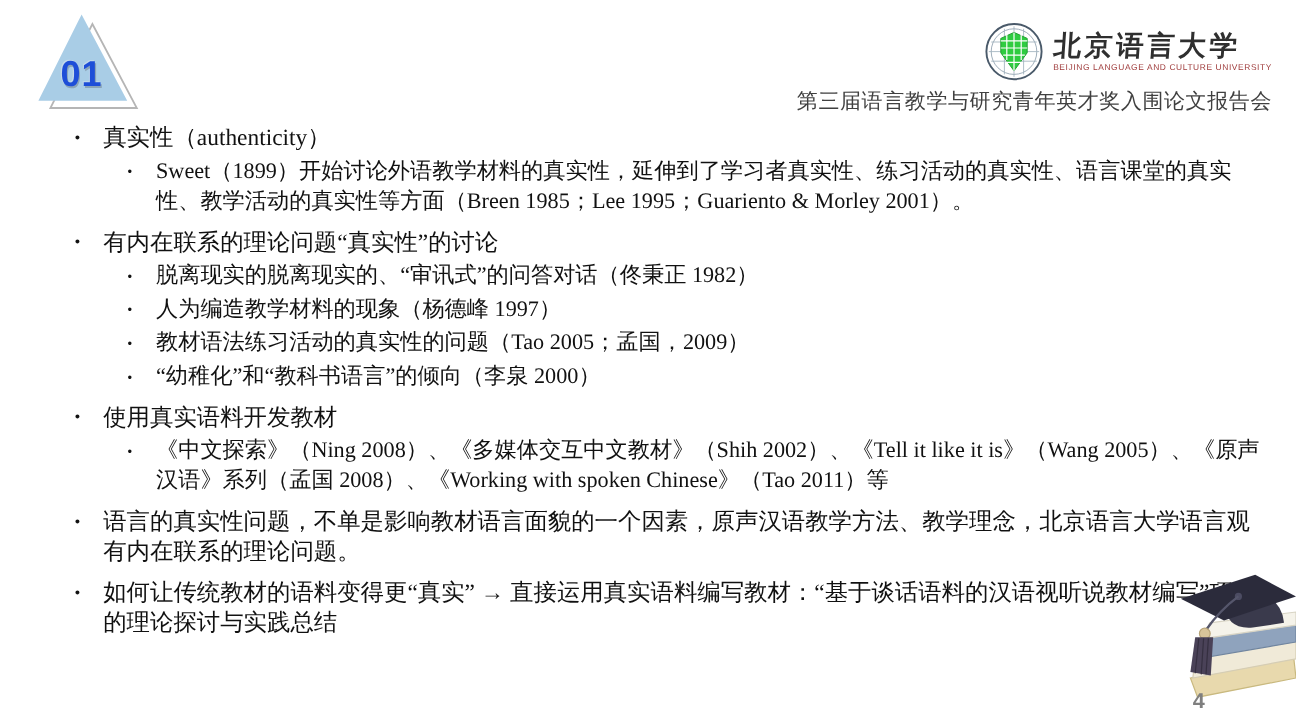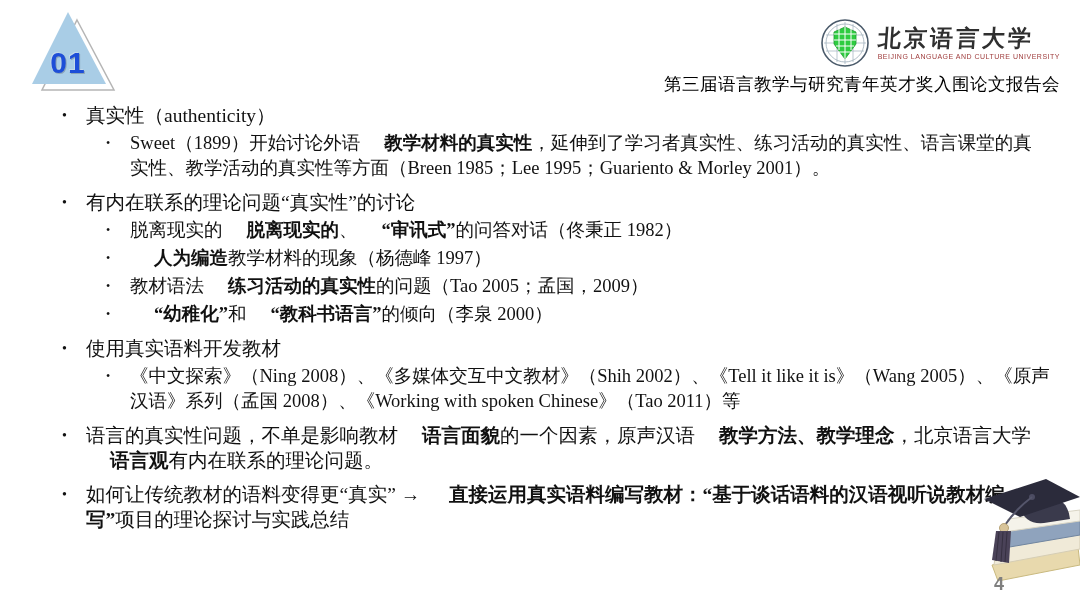--- a/index.html
+++ b/index.html
@@ -31,7 +31,7 @@
     font-size:7px;color:#9e3a3a;letter-spacing:0.5px;margin-top:1px;
   }
   .subtitle{
-    margin-top:4px;font-size:17.5px;color:#000000;letter-spacing:0.5px;
+    margin-top:4px;font-size:17.5px;color:#404040;letter-spacing:0.5px;
   }
   
   .content{position:absolute;left:60px;top:103px;width:990px;}

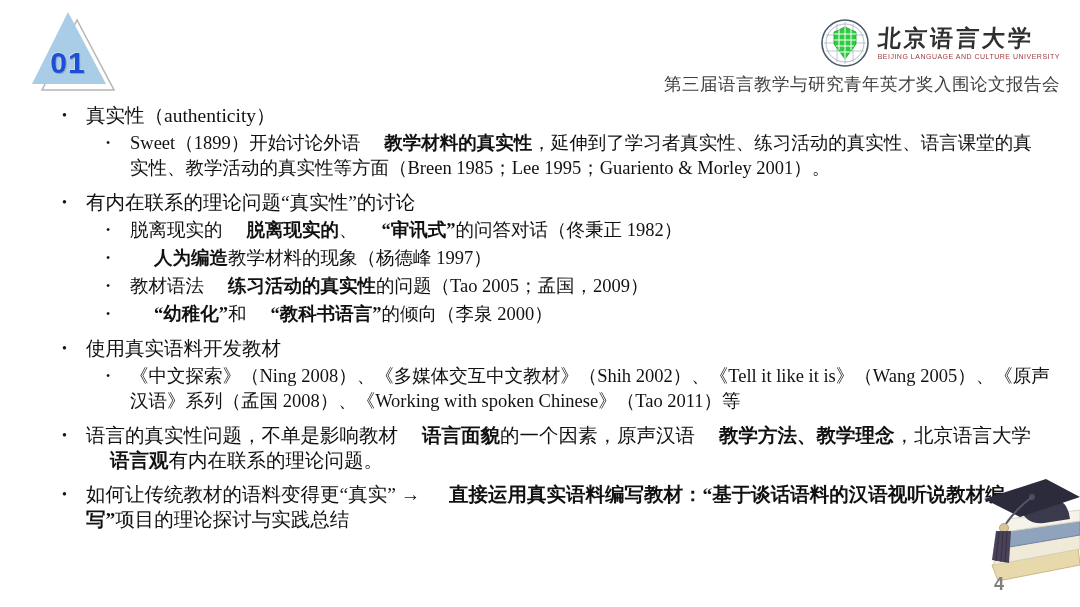--- a/index.html
+++ b/index.html
@@ -42,7 +42,7 @@
   .l2{font-size:18.5px;line-height:25px;margin-left:42px;margin-top:3px;}
   .l2 .marker{font-size:12px;line-height:25px;padding-left:4px;}
   .li:first-child{margin-top:0;}
-  .run.b{font-weight:bold;margin-left:24px;}
+  .run.b{font-weight:normal;}
   .txt{flex:1 1 auto;}
   
   .page-number{

